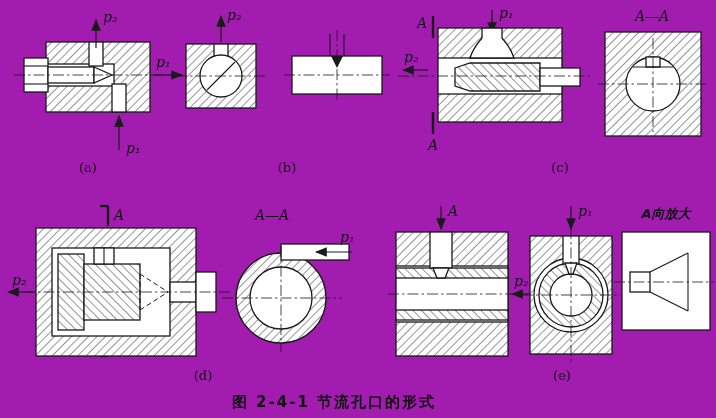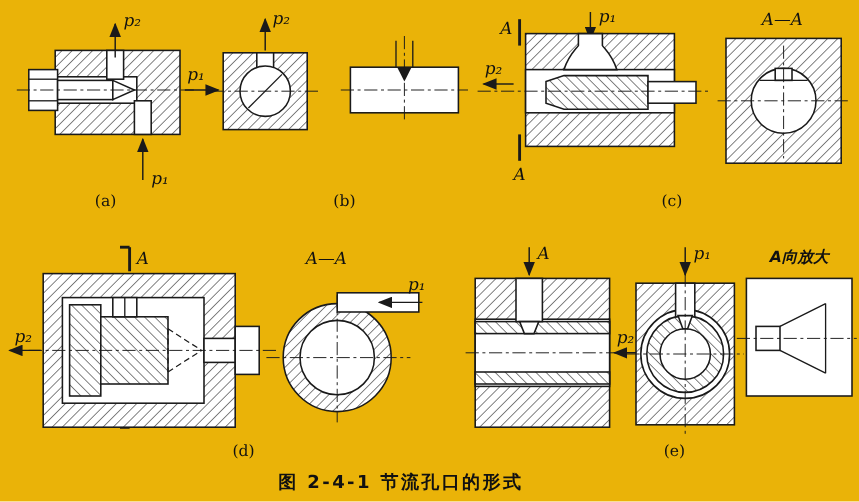--- a/index.html
+++ b/index.html
@@ -3,7 +3,7 @@
 <meta charset="utf-8">
 <style>
   html,body { margin:0; padding:0; background:#ffffff; }
-  .page { position:relative; width:716px; height:418px; background:#eab308; overflow:hidden;
+  .page { position:relative; width:716px; height:418px; background:#a21caf; overflow:hidden;
           font-family:"DejaVu Serif", serif; }
   svg { display:block; }
   

